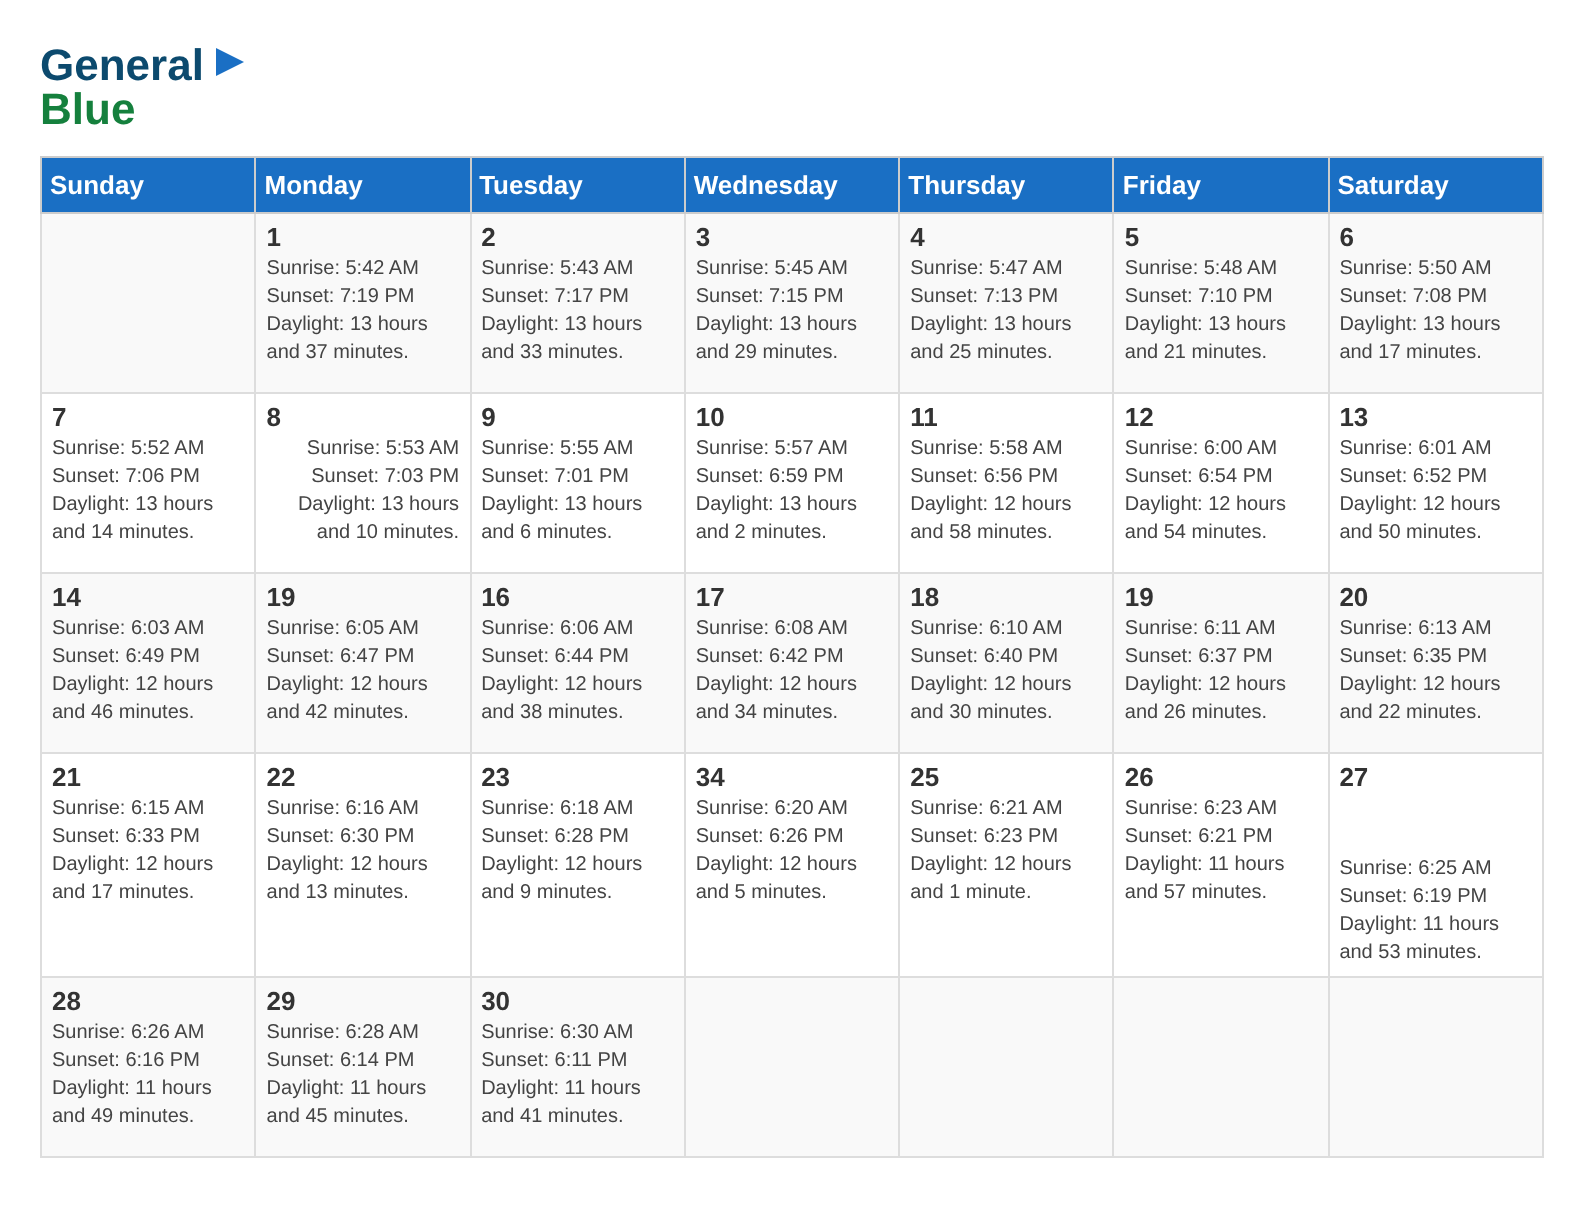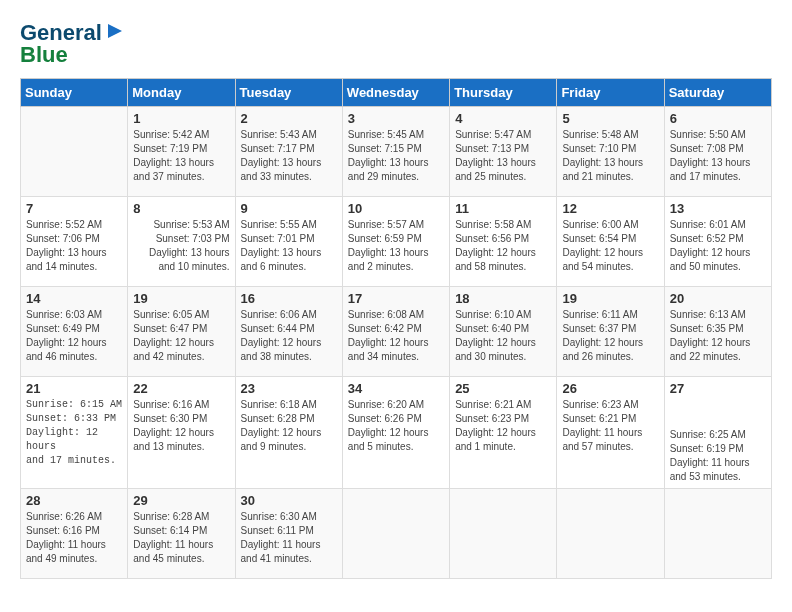--- a/index.html
+++ b/index.html
@@ -259,7 +259,7 @@
       <tr>
         <td>
           <span class="day-number">21</span>
-          <div class="cell-info" style="white-space: pre-line; font-family: Liberation Mono, monospace;">Sunrise: 6:15 AM
+          <div class="cell-info" style="white-space: pre-line;">Sunrise: 6:15 AM
 Sunset: 6:33 PM
 Daylight: 12 hours
 and 17 minutes.</div>

